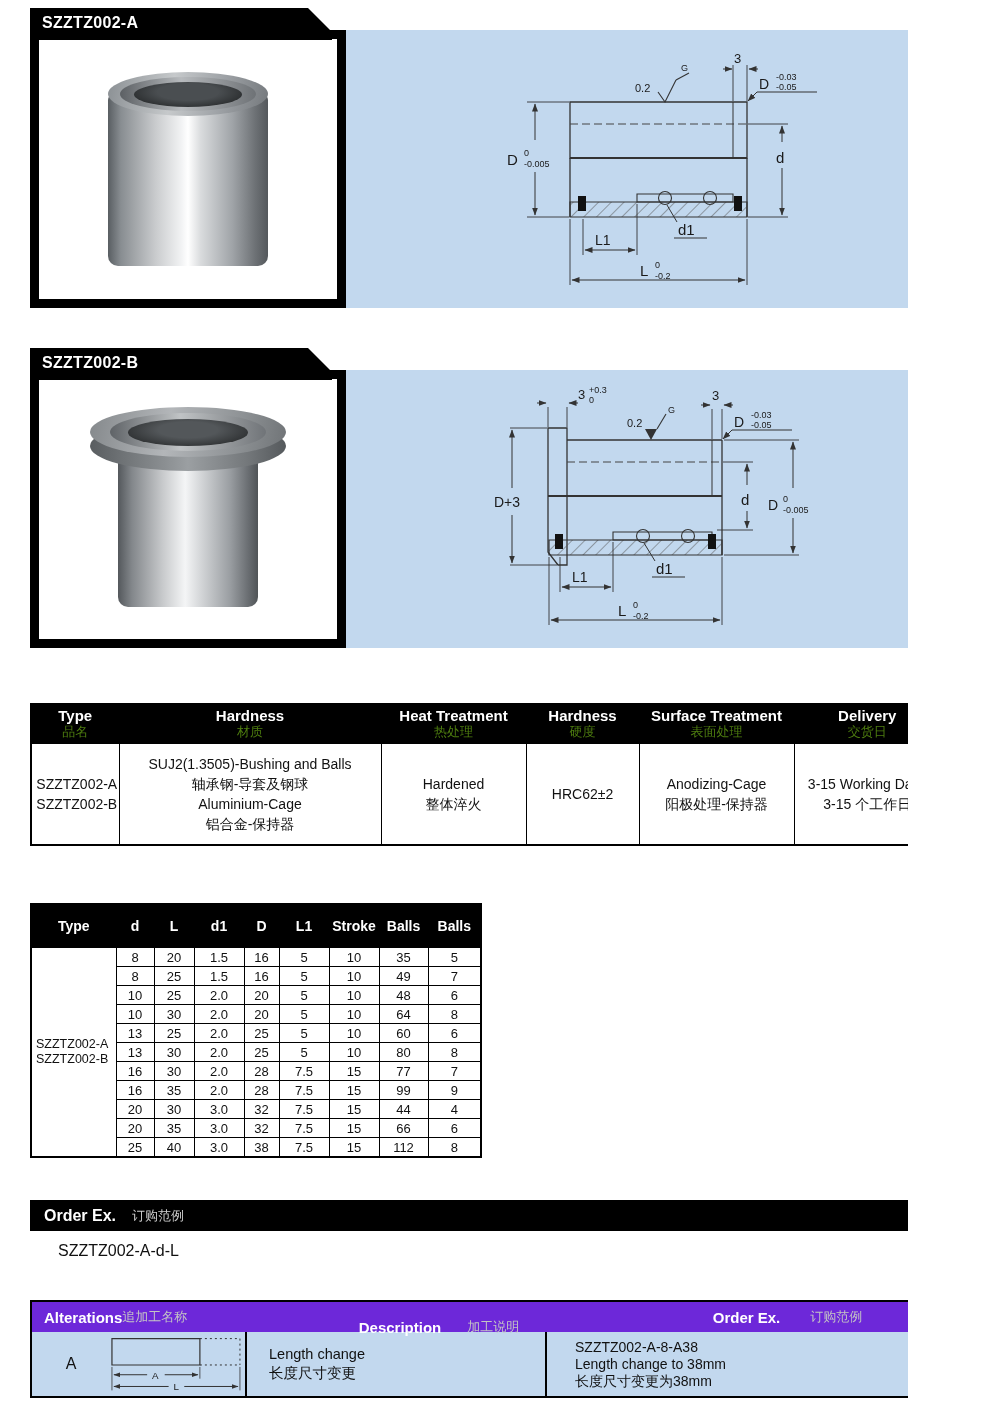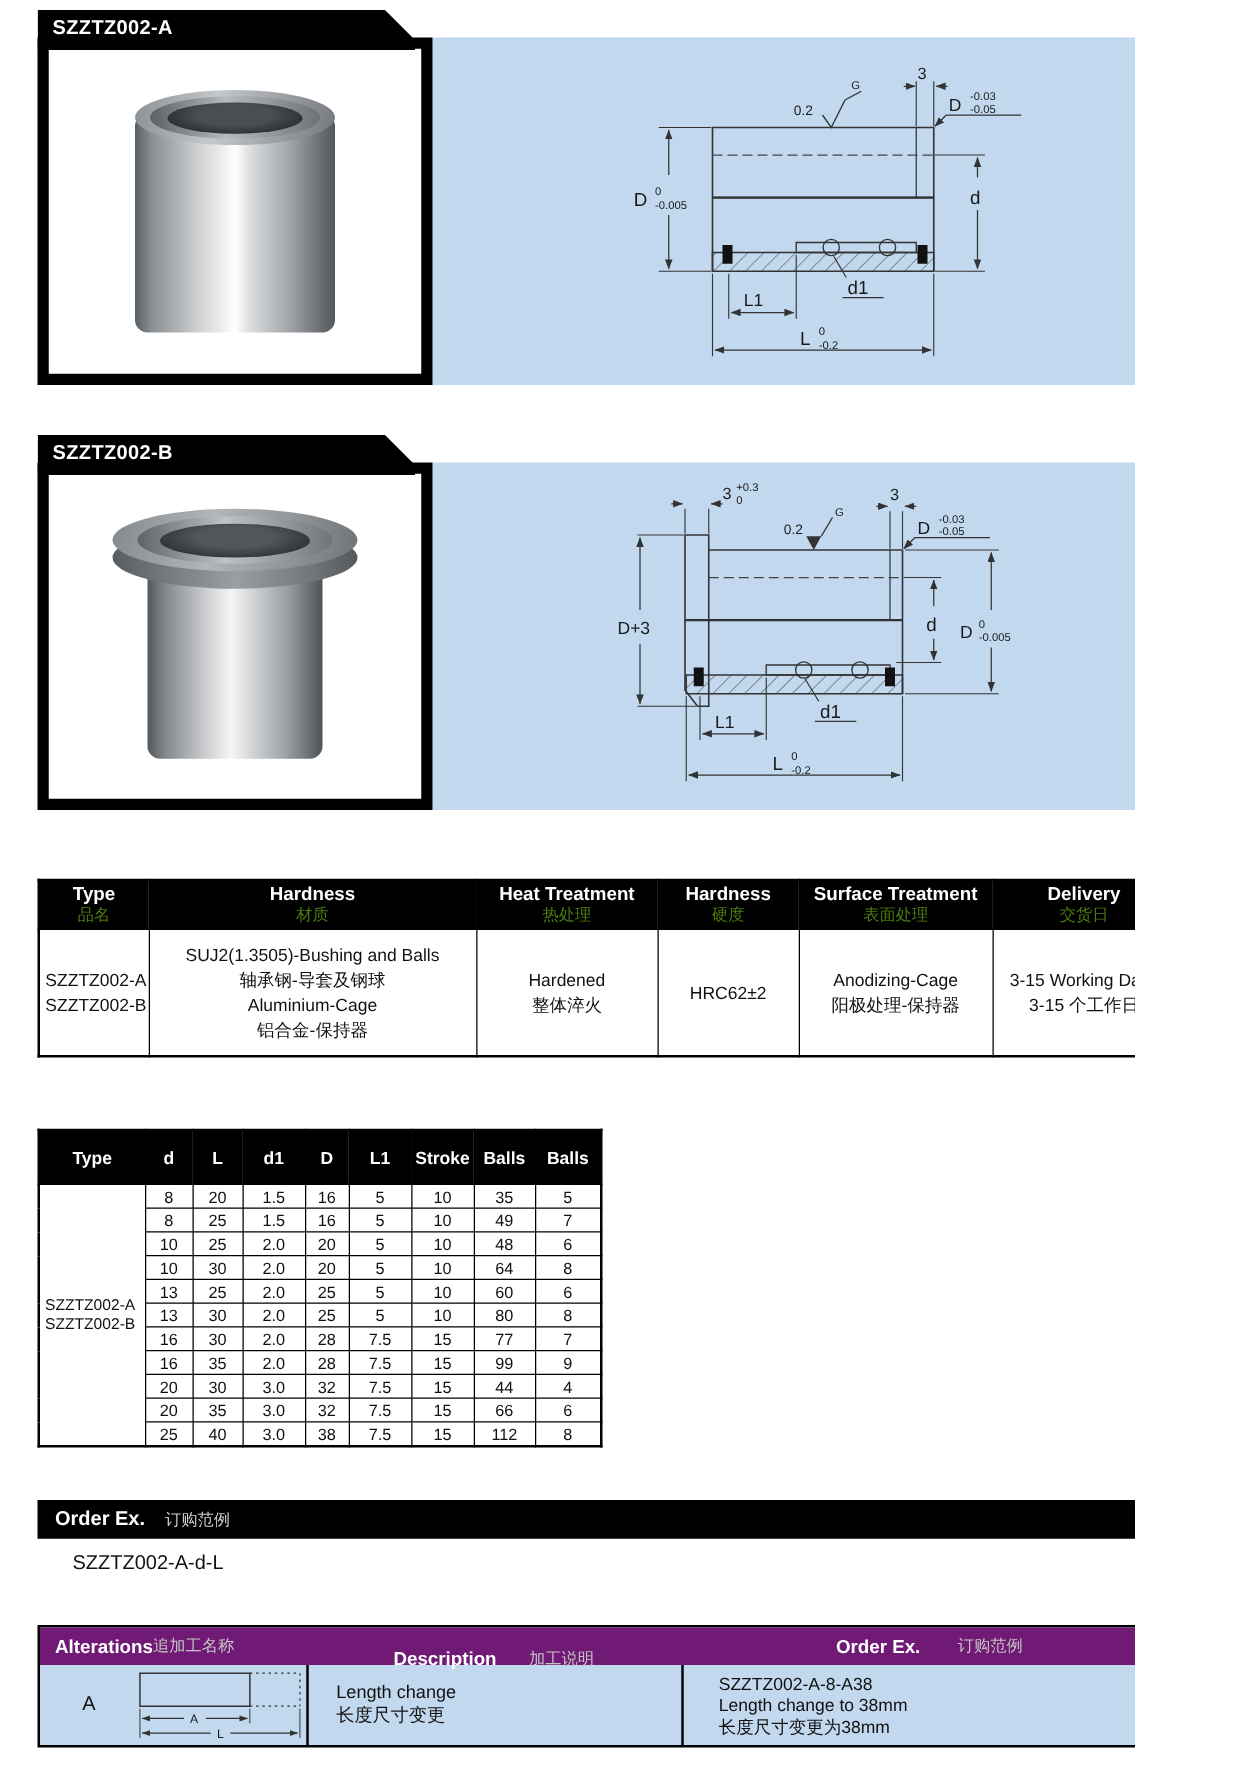--- a/index.html
+++ b/index.html
@@ -62,7 +62,7 @@
   .orderex{position:absolute;left:30px;top:1242px;font-size:16px;color:#111;margin-left:28px;}
   
   .alt{position:absolute;left:30px;top:1300px;width:910px;border:2px solid #000;}
-  .alt .hd{display:flex;background:#701a75;color:#fff;height:30px;align-items:center;}
+  .alt .hd{display:flex;background:#6d28d9;color:#fff;height:30px;align-items:center;gap:44px;}
   .alt .hd .c1{width:213px;display:flex;align-items:center;}
   .alt .hd .c2{width:300px;display:flex;align-items:center;justify-content:center;gap:26px;margin-top:20px;}
   .alt .hd .c3{flex:1;display:flex;align-items:center;justify-content:center;gap:30px;}

